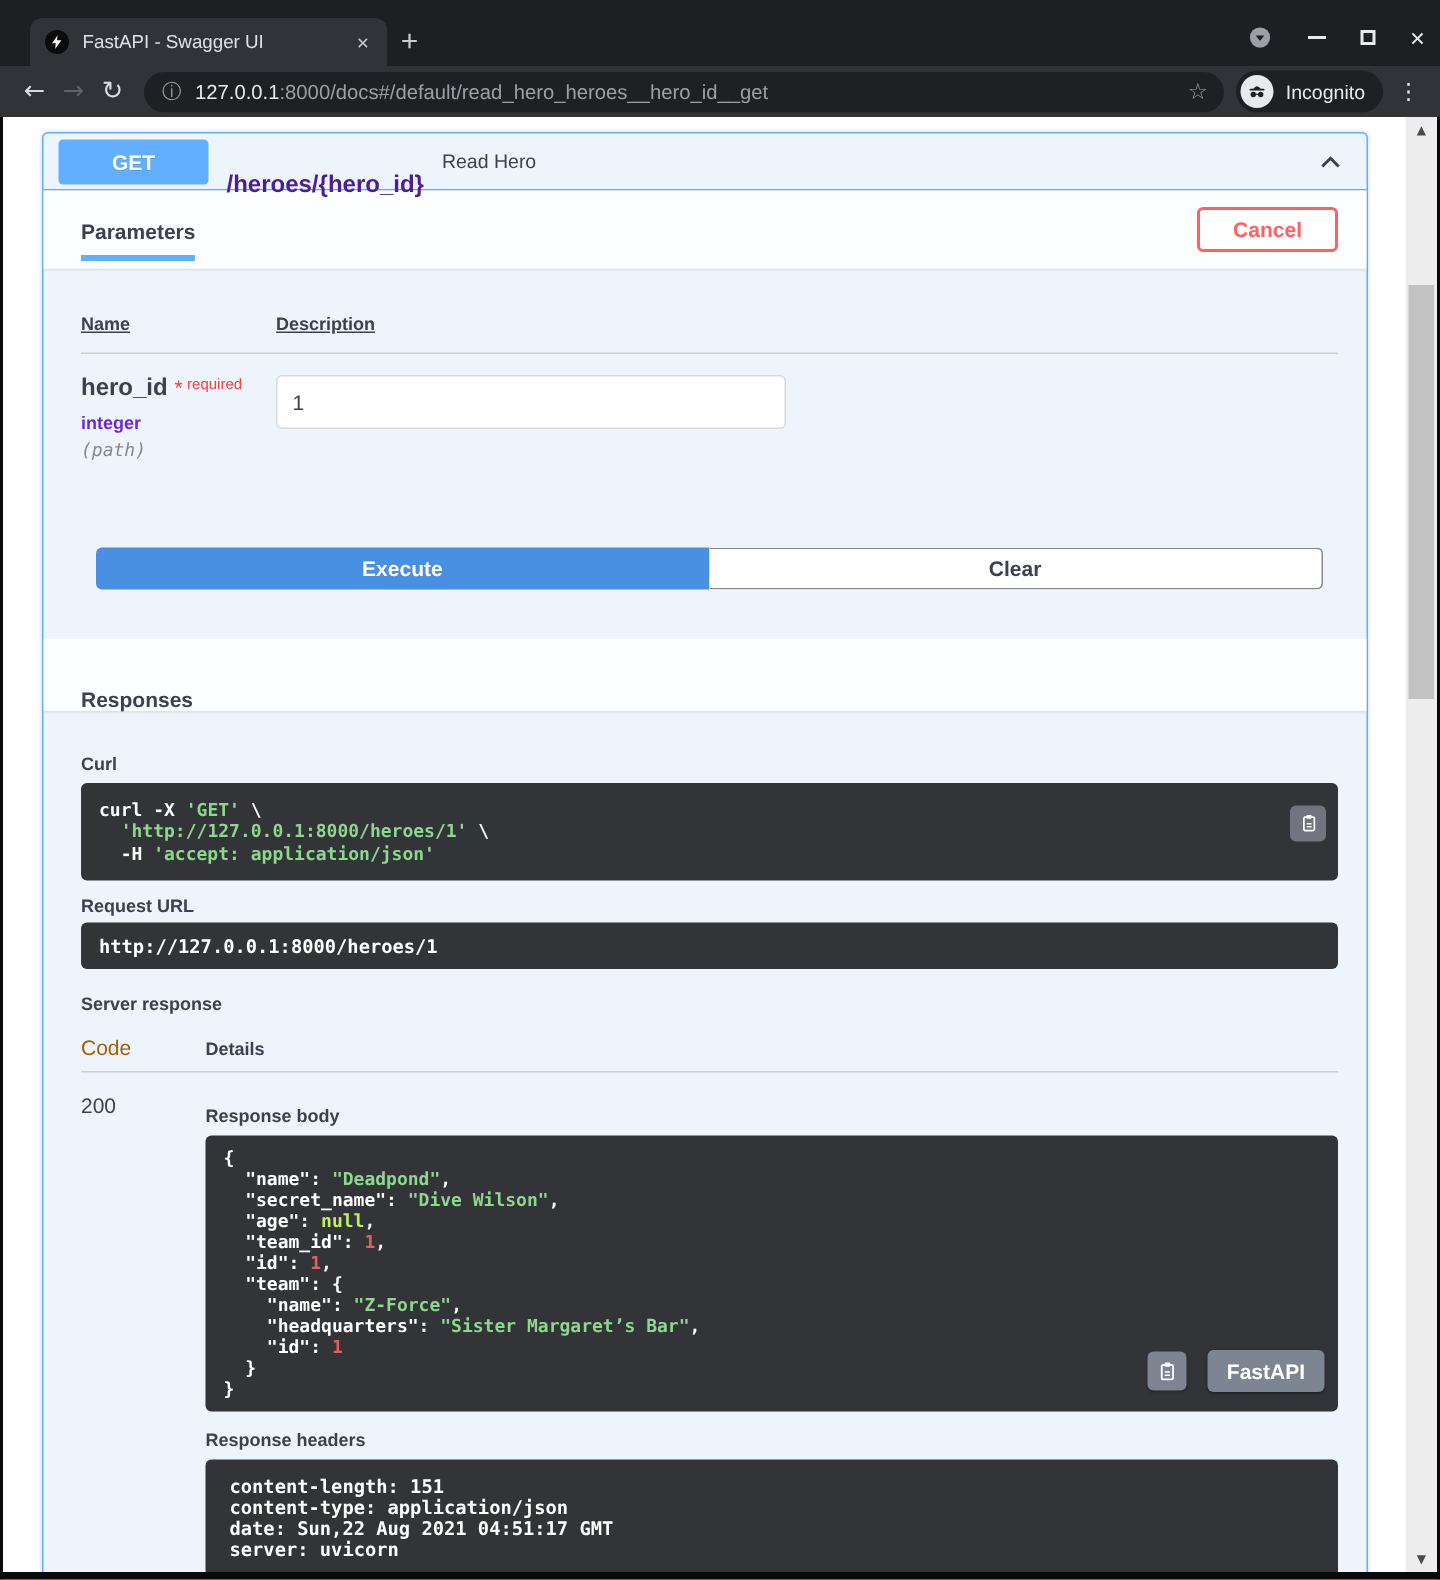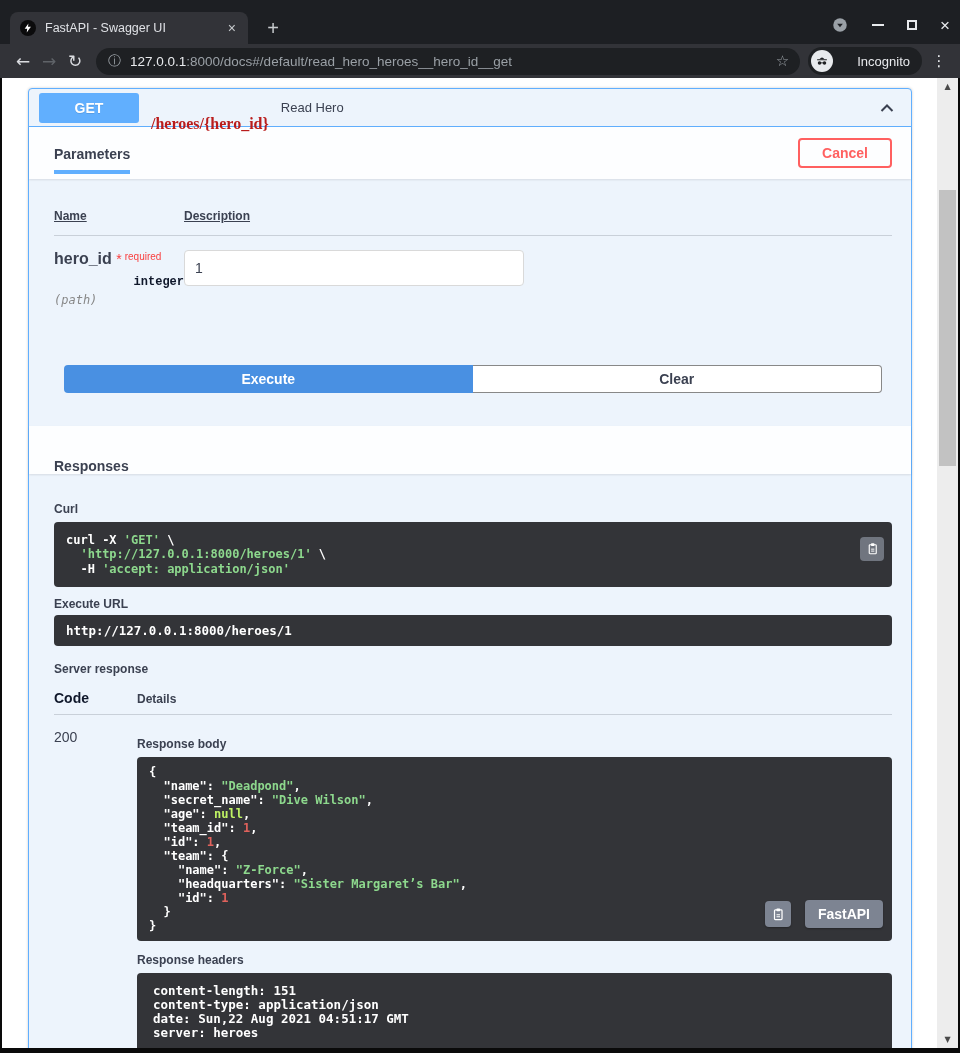--- a/index.html
+++ b/index.html
@@ -8,7 +8,7 @@
 
   
   .tabstrip{height:44px;flex:none;position:relative;background:#1d1f23;}
-  .tab{position:absolute;left:10px;top:12px;width:238px;height:32px;background:#323338;
+  .tab{position:absolute;left:20px;top:12px;width:238px;height:32px;background:#323338;
        border-radius:8px 8px 0 0;display:flex;align-items:center;padding:0 10px;box-sizing:border-box;}
   .favicon{width:16px;height:16px;border-radius:50%;background:#0b0b0c;flex:none;
            display:flex;align-items:center;justify-content:center;}

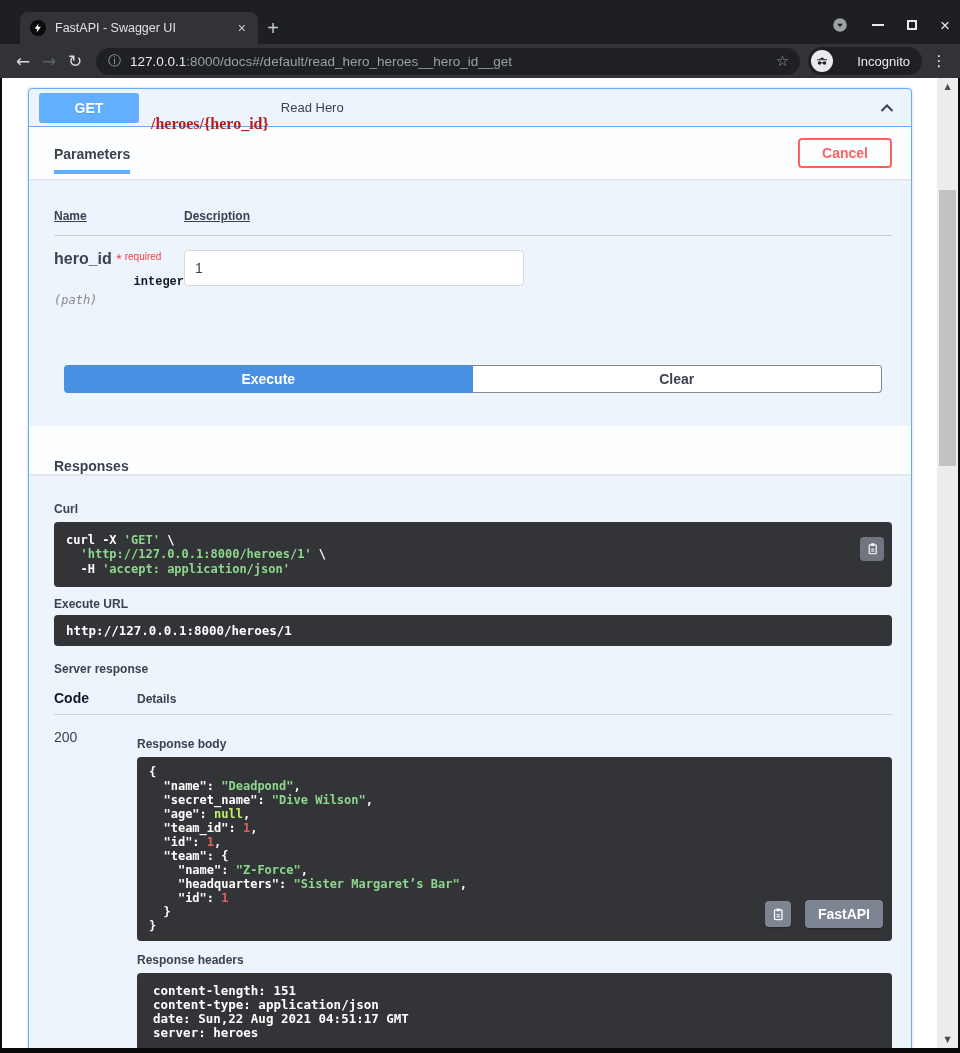--- a/index.html
+++ b/index.html
@@ -31,7 +31,7 @@
   .url-rest{color:#9aa0a6;font-size:13.5px;white-space:nowrap;overflow:hidden;flex:1;}
   .star-ico{color:#9aa0a6;font-size:15px;font-family:"DejaVu Sans",sans-serif;flex:none;margin-left:8px;}
   .incog-chip{height:28px;background:#1e2023;border-radius:14px;display:flex;align-items:center;
-              padding:0 12px 0 3px;gap:24px;flex:none;}
+              padding:0 12px 0 3px;gap:8px;flex:none;}
   .incog-circle{width:22px;height:22px;border-radius:50%;background:#e8eaed;display:flex;
                 align-items:center;justify-content:center;}
   .incog-label{color:#e8eaed;font-size:13px;}

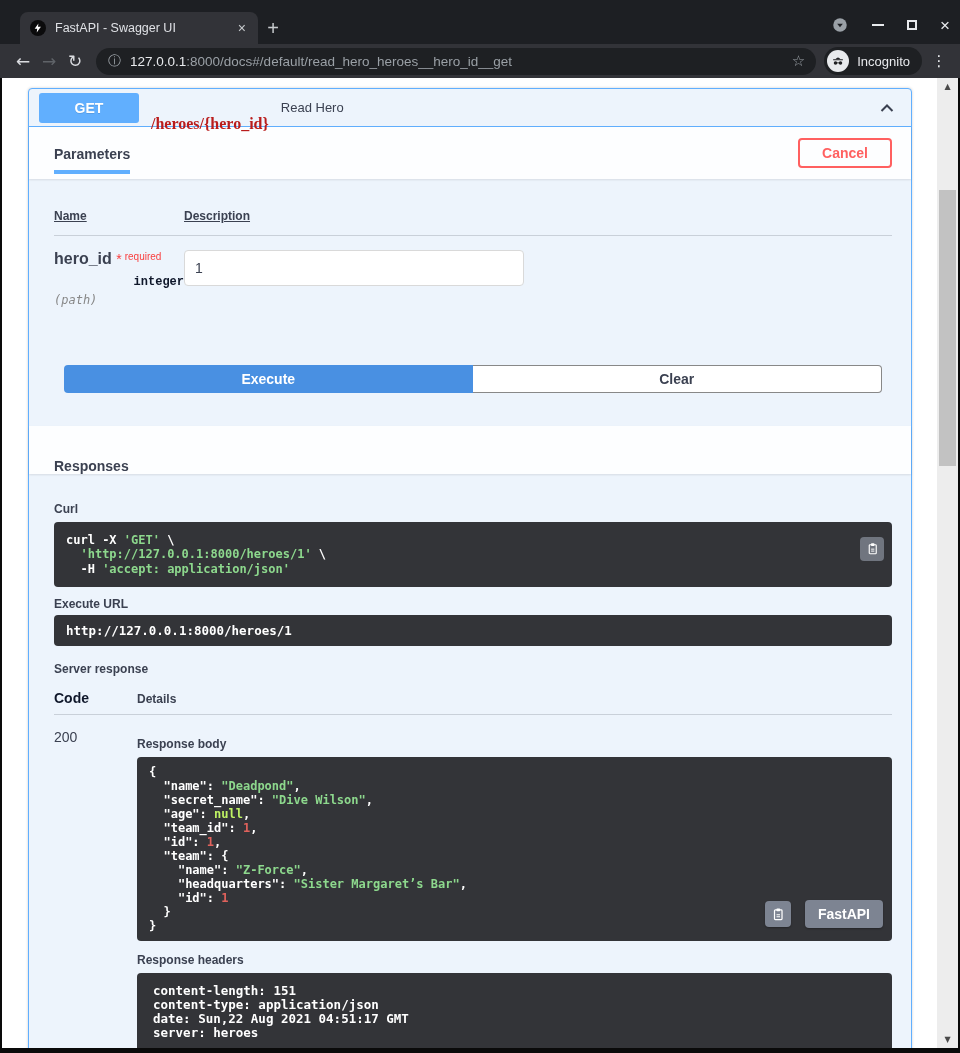--- a/index.html
+++ b/index.html
@@ -54,7 +54,7 @@
            border-bottom:1px solid #61affe;}
   .method-badge{background:#61affe;color:#fff;font-weight:bold;font-size:14px;min-width:100px;
                 text-align:center;padding:7px 0;border-radius:3px;text-shadow:0 1px 0 rgba(0,0,0,.1);}
-  .op-path{font-family:Liberation Serif, serif;font-weight:bold;font-size:16px;color:#b91c1c;margin-left:12px;margin-top:32px;}
+  .op-path{font-family:Liberation Sans, sans-serif;font-weight:bold;font-size:16px;color:#4c1d95;margin-left:12px;margin-top:32px;}
   .op-desc{font-size:13px;color:#3b4151;margin-left:12px;}
   .chevron-btn{margin-left:auto;display:flex;align-items:center;padding:4px;}
 

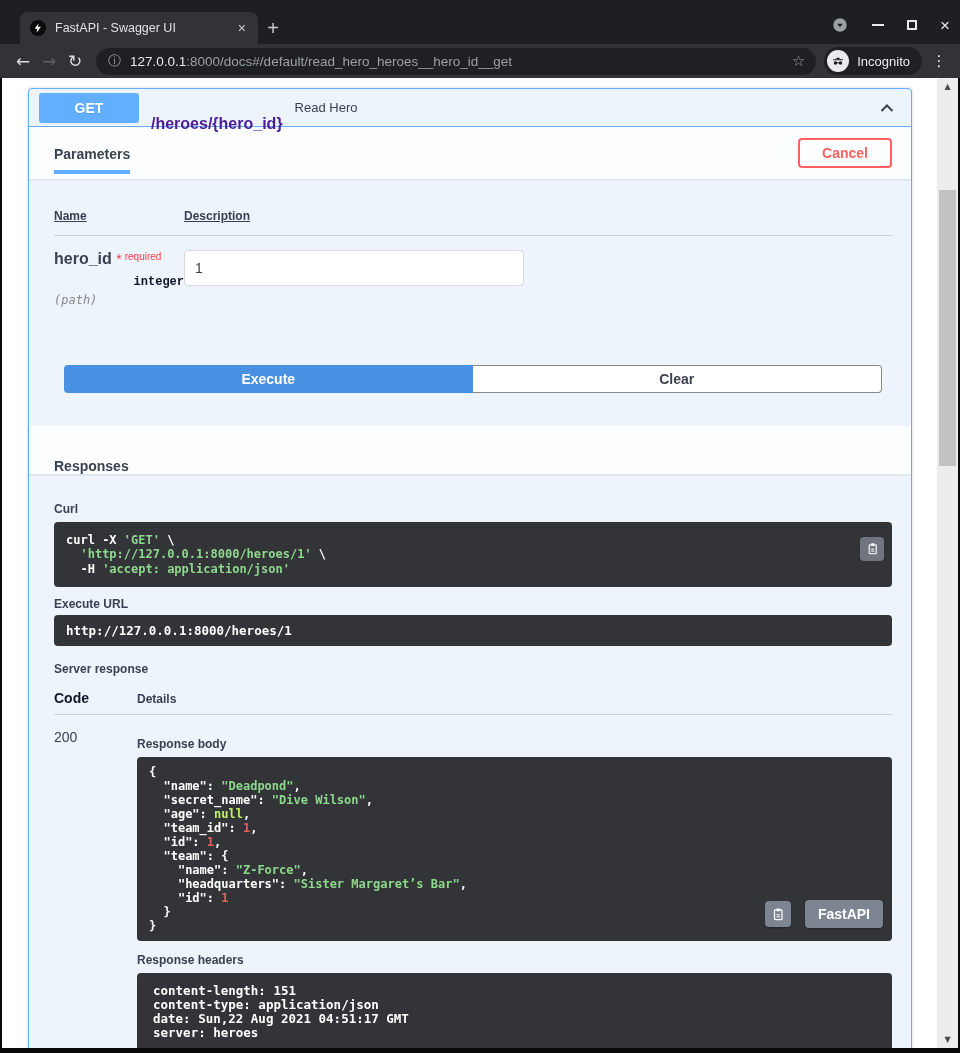--- a/index.html
+++ b/index.html
@@ -75,7 +75,7 @@
   .param-name{font-size:16px;font-weight:bold;color:#3b4151;}
   .req-star{color:#f93e3e;font-size:14px;}
   .req-label{color:#f93e3e;font-size:10px;position:relative;top:-4px;margin-left:3px;font-weight:normal;}
-  .param-type{font-family:Liberation Mono, monospace;font-size:12px;font-weight:bold;color:#0f172a;margin-top:7px;text-align:right;}
+  .param-type{font-family:Liberation Sans, sans-serif;font-size:12px;font-weight:bold;color:#6d28d9;margin-top:7px;}
   .param-in{font-family:"DejaVu Sans Mono",monospace;font-size:12px;font-style:italic;color:#888;margin-top:4px;}
   .param-input{width:340px;height:36px;border:1px solid #d9d9d9;border-radius:4px;padding:0 10px;
                font-size:14px;color:#3b4151;box-sizing:border-box;background:#fff;}

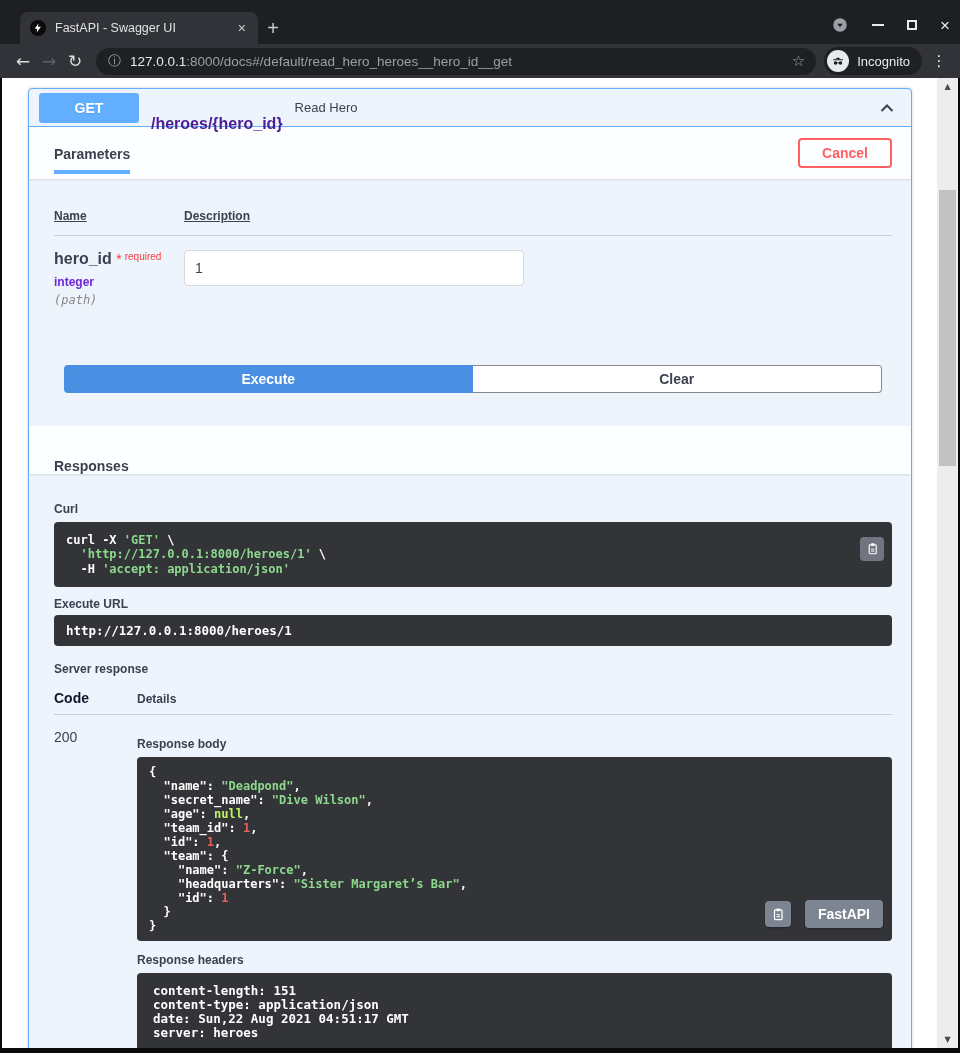--- a/index.html
+++ b/index.html
@@ -243,7 +243,7 @@
             </button>
           </div>
 
-          <div class="block-label requrl-label">Execute URL</div>
+          <div class="block-label requrl-label">Request URL</div>
           <div class="dark-block requrl-block">http://127.0.0.1:8000/heroes/1</div>
 
           <div class="block-label server-resp-label">Server response</div>

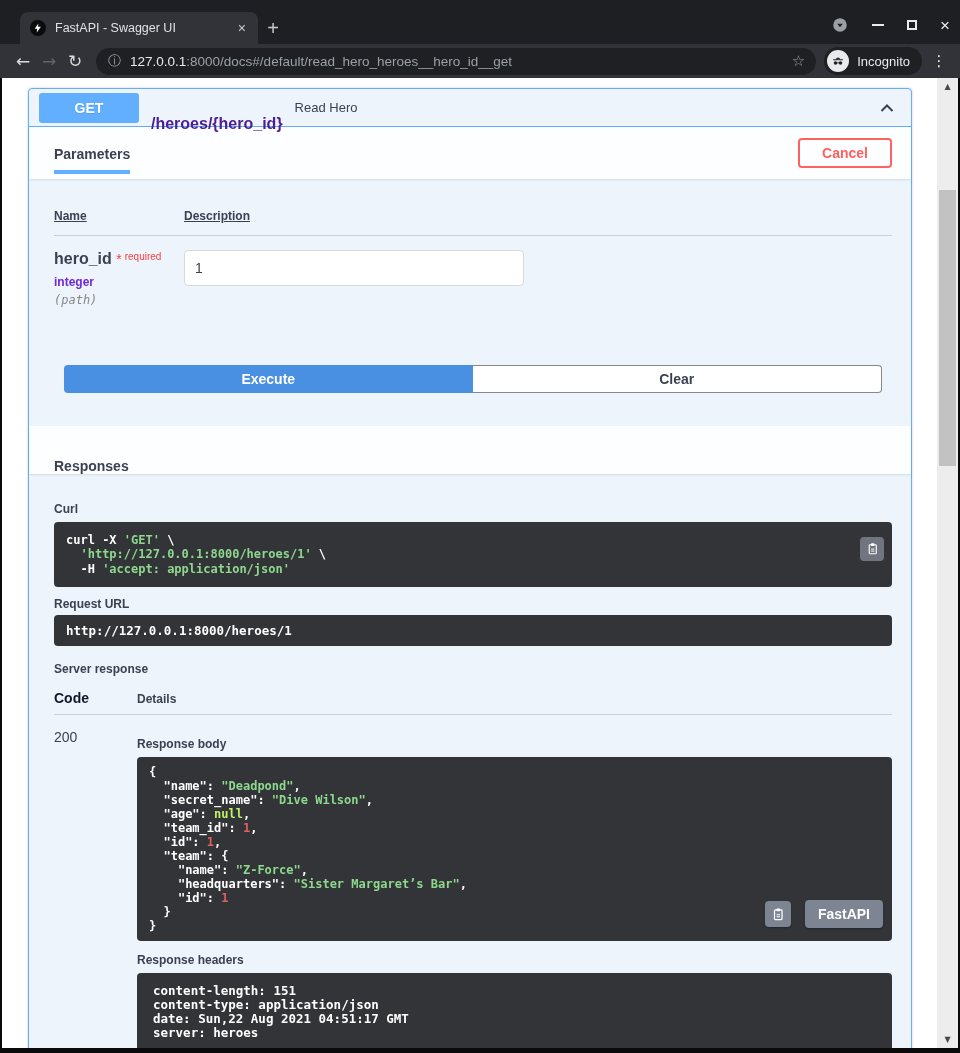--- a/index.html
+++ b/index.html
@@ -97,7 +97,7 @@
   .code-head{display:flex;align-items:baseline;margin-top:14px;padding-bottom:8px;
              border-bottom:1px solid rgba(59,65,81,.2);}
   .code-col{width:83px;flex:none;}
-  .code-head-title{font-size:14px;font-weight:bold;color:#0f172a;}
+  .code-head-title{font-size:14px;font-weight:normal;color:#a16207;}
   .details-head-title{font-size:12px;font-weight:bold;color:#3b4151;}
   .resp-row{display:flex;padding-top:14px;}
   .status-code{width:83px;flex:none;font-size:14px;color:#3b4151;}

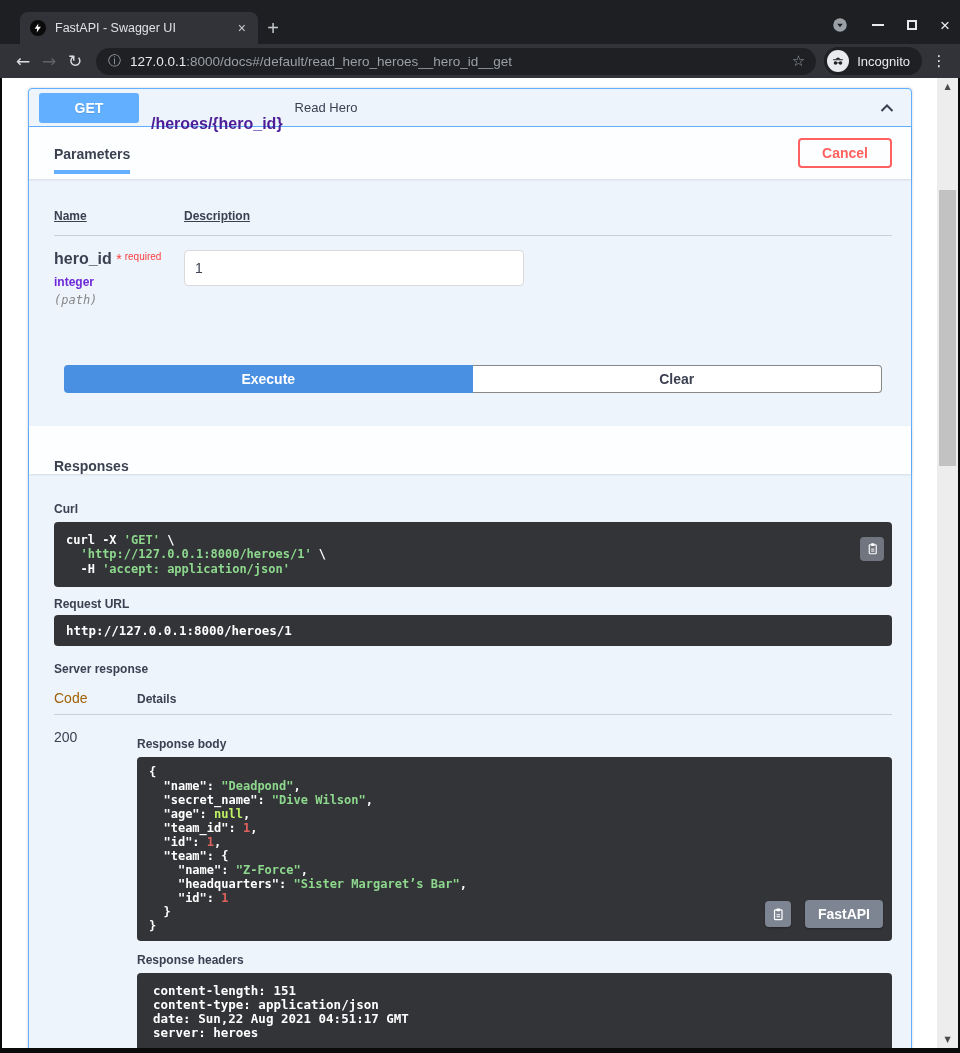--- a/index.html
+++ b/index.html
@@ -292,7 +292,7 @@
                   <div class="code-line">content-length: 151</div>
                   <div class="code-line">content-type: application/json</div>
                   <div class="code-line">date: Sun,22 Aug 2021 04:51:17 GMT</div>
-                  <div class="code-line">server: heroes</div>
+                  <div class="code-line">server: uvicorn</div>
                 </div>
             </div>
           </div>

